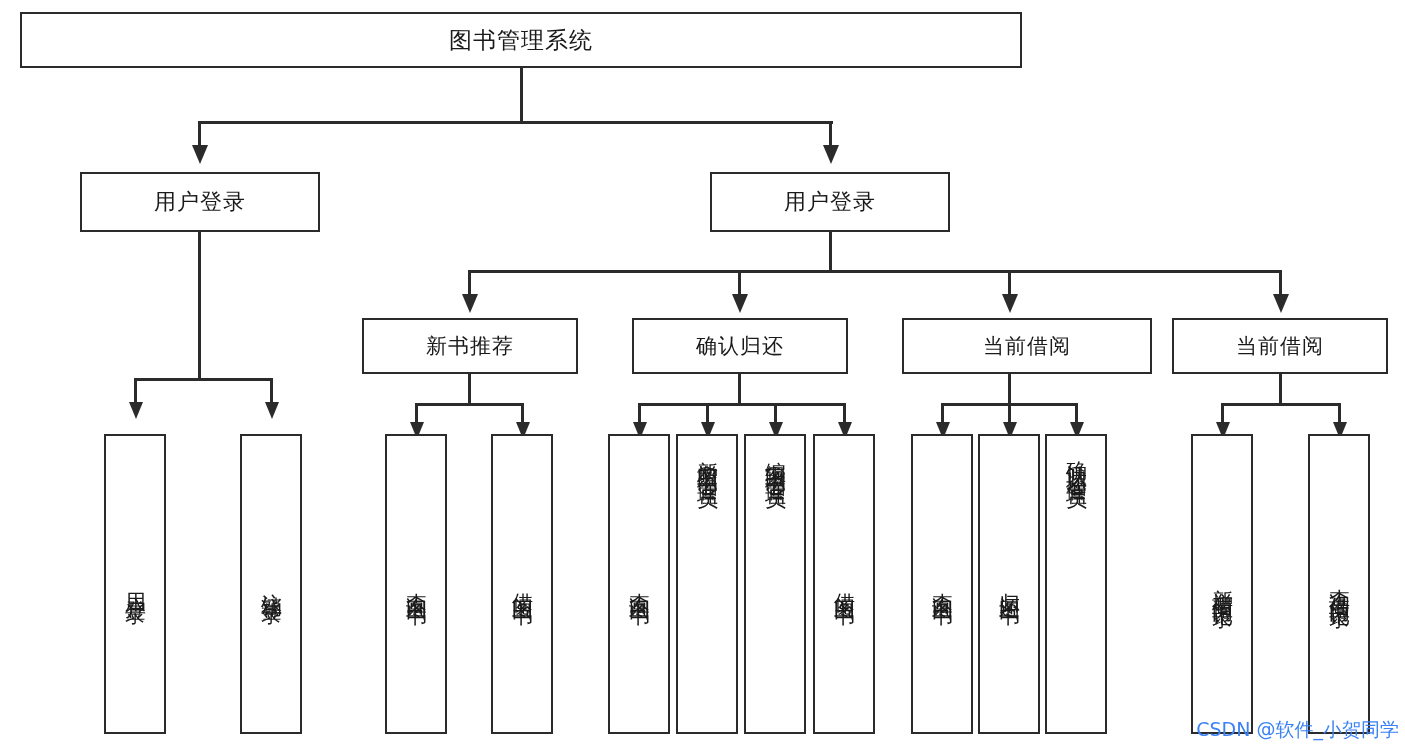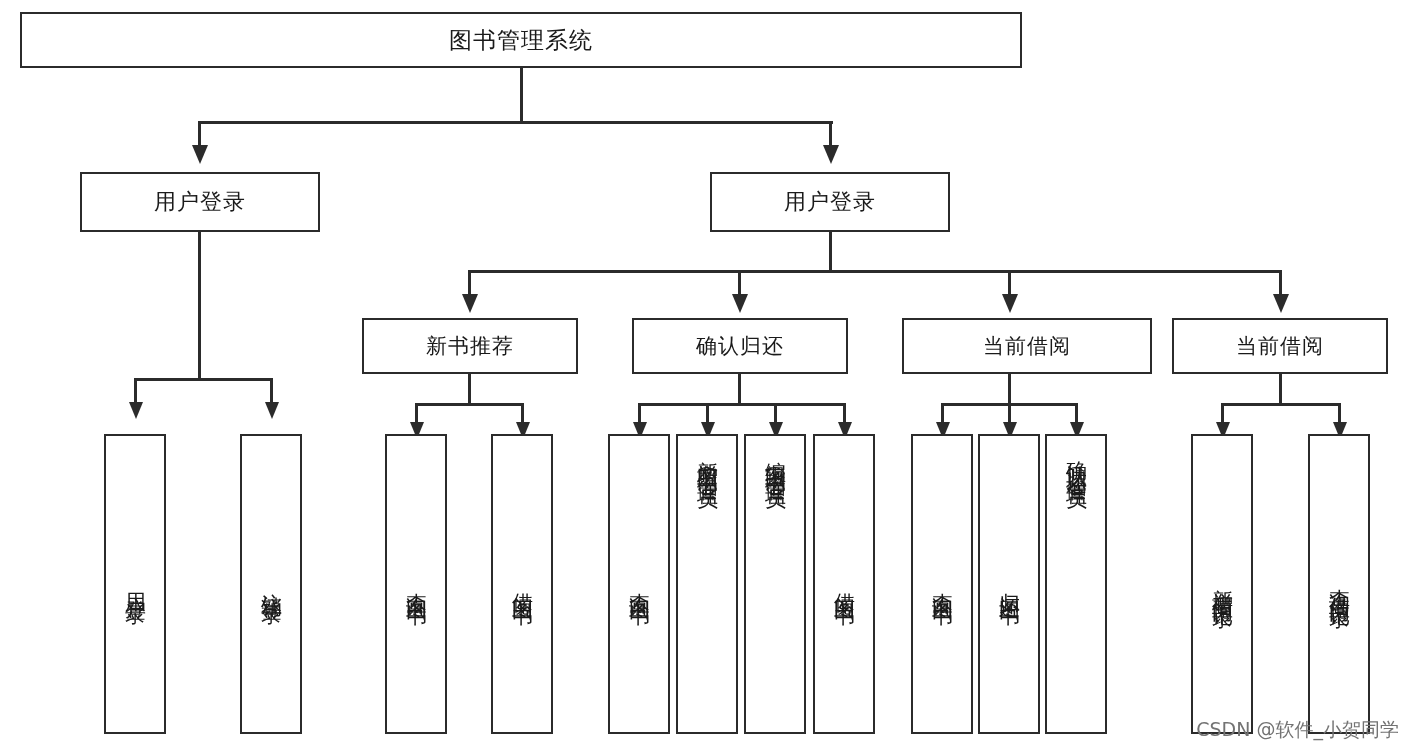--- a/index.html
+++ b/index.html
@@ -86,7 +86,7 @@
     right: 6px;
     bottom: 4px;
     font-size: 19px;
-    color: #737373;
+    color: #3b82f6;
     white-space: nowrap;
     pointer-events: none;
   }

